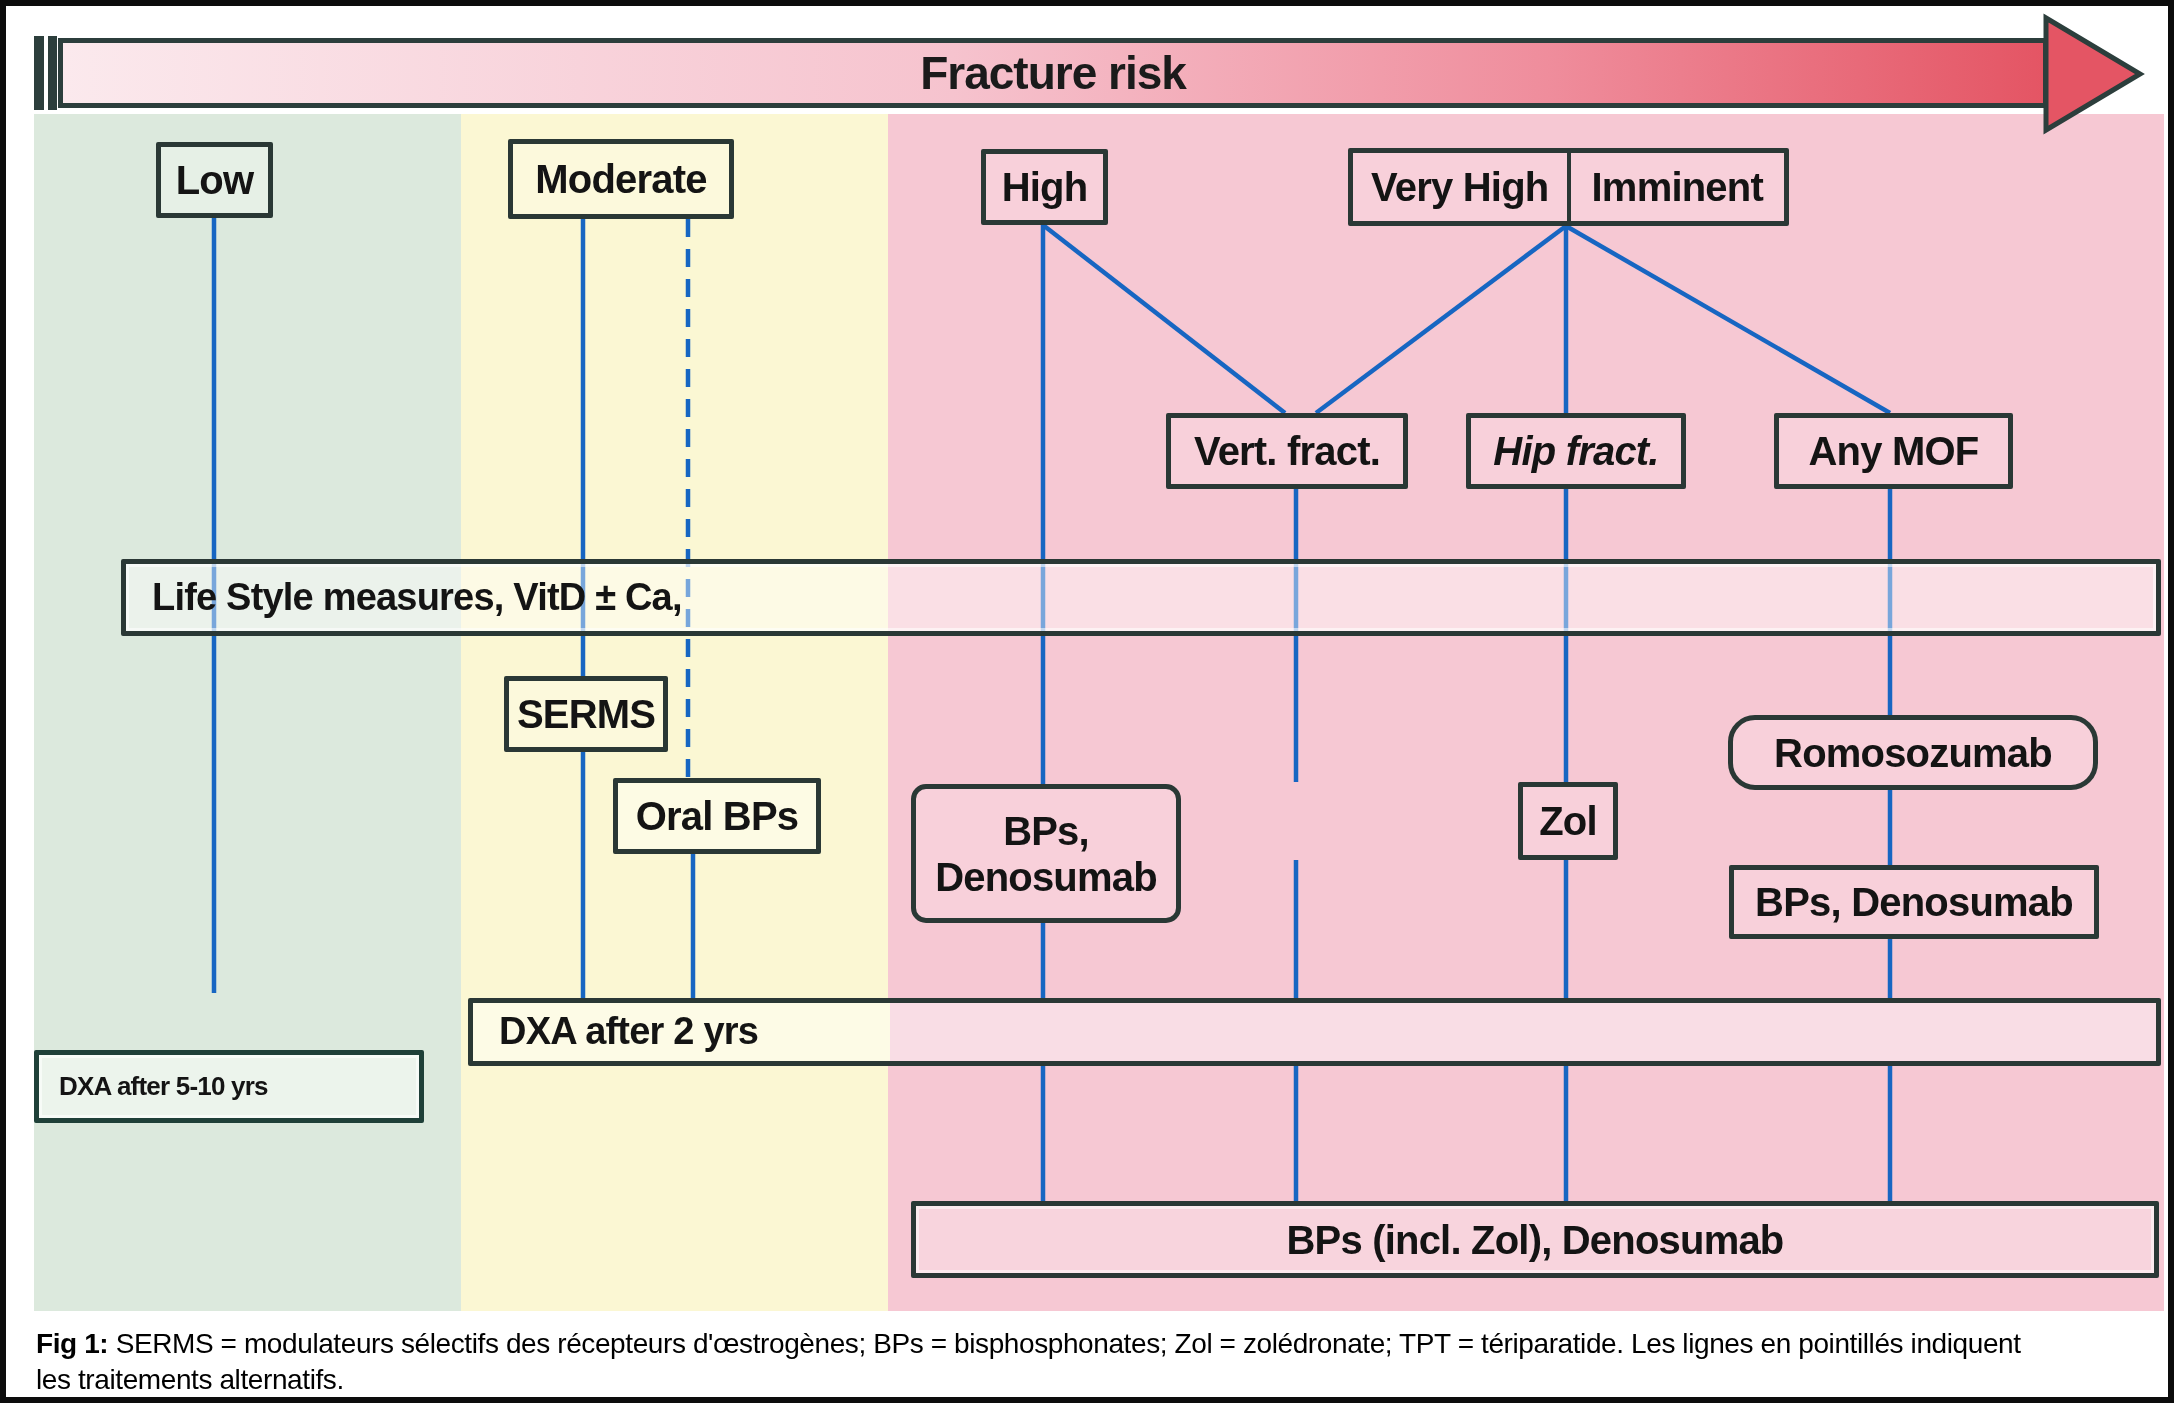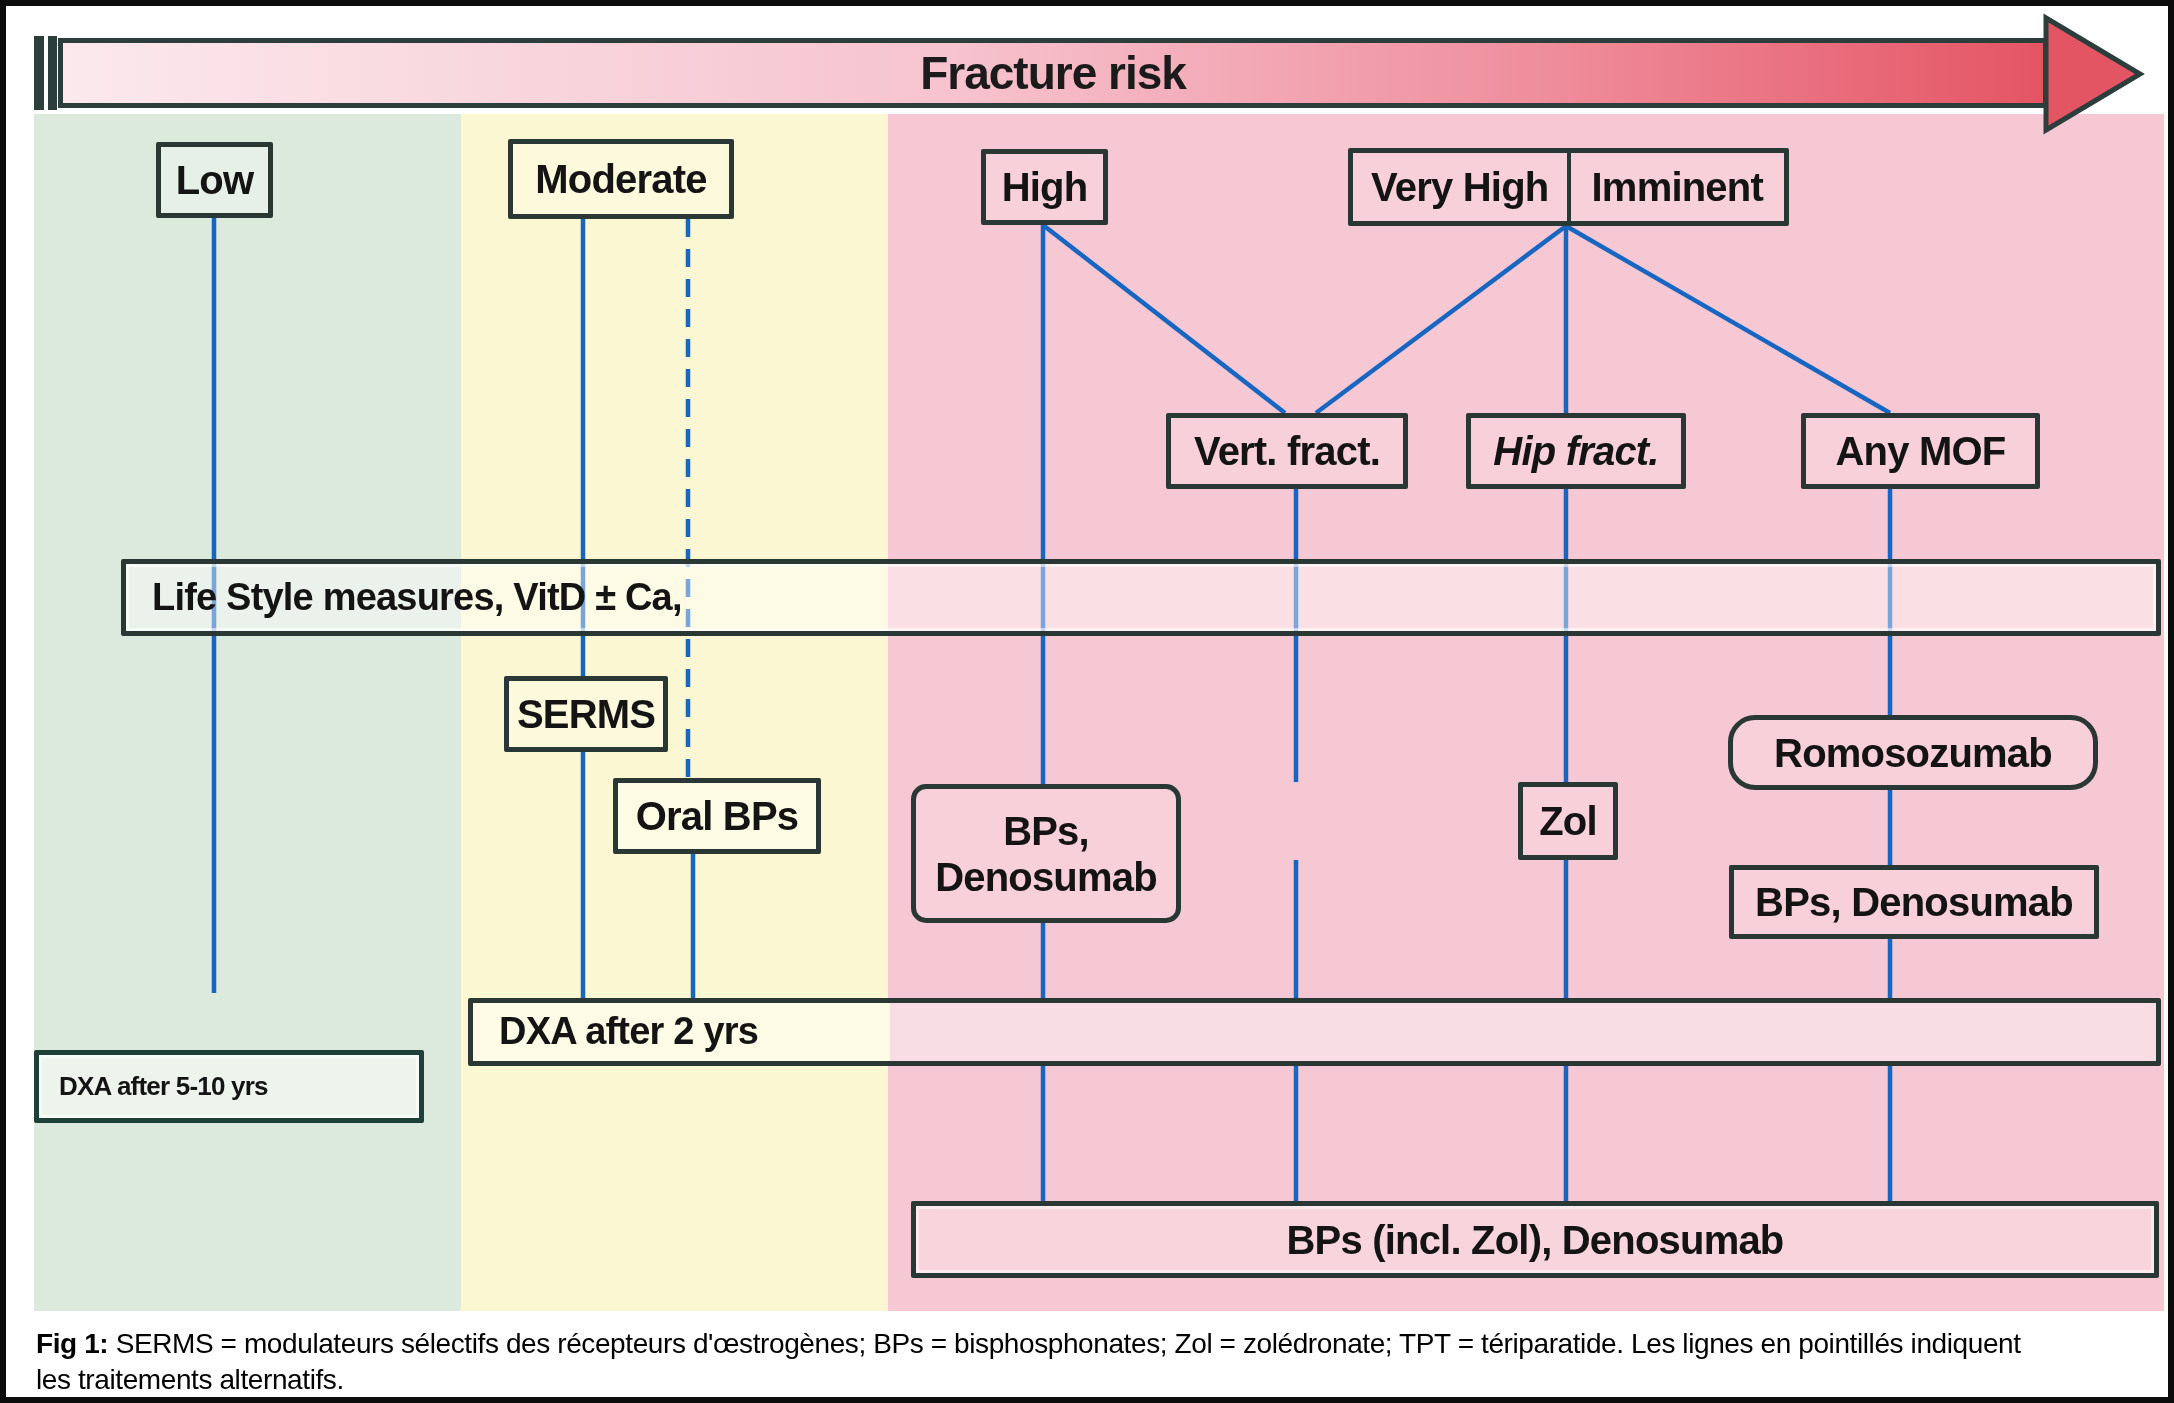--- a/index.html
+++ b/index.html
@@ -48,7 +48,7 @@
   .vhcell.first{border-right:4px solid #2a3835;}
   .vert{left:1160px;top:407px;width:242px;height:76px;}
   .hip{left:1460px;top:407px;width:220px;height:76px;font-style:italic;}
-  .anymof{left:1768px;top:407px;width:239px;height:76px;margin-left:27px;}
+  .anymof{left:1768px;top:407px;width:239px;height:76px;}
   .lifestyle{
     left:115px;top:553px;width:2040px;height:77px;
     background:rgba(255,255,255,0.42);

